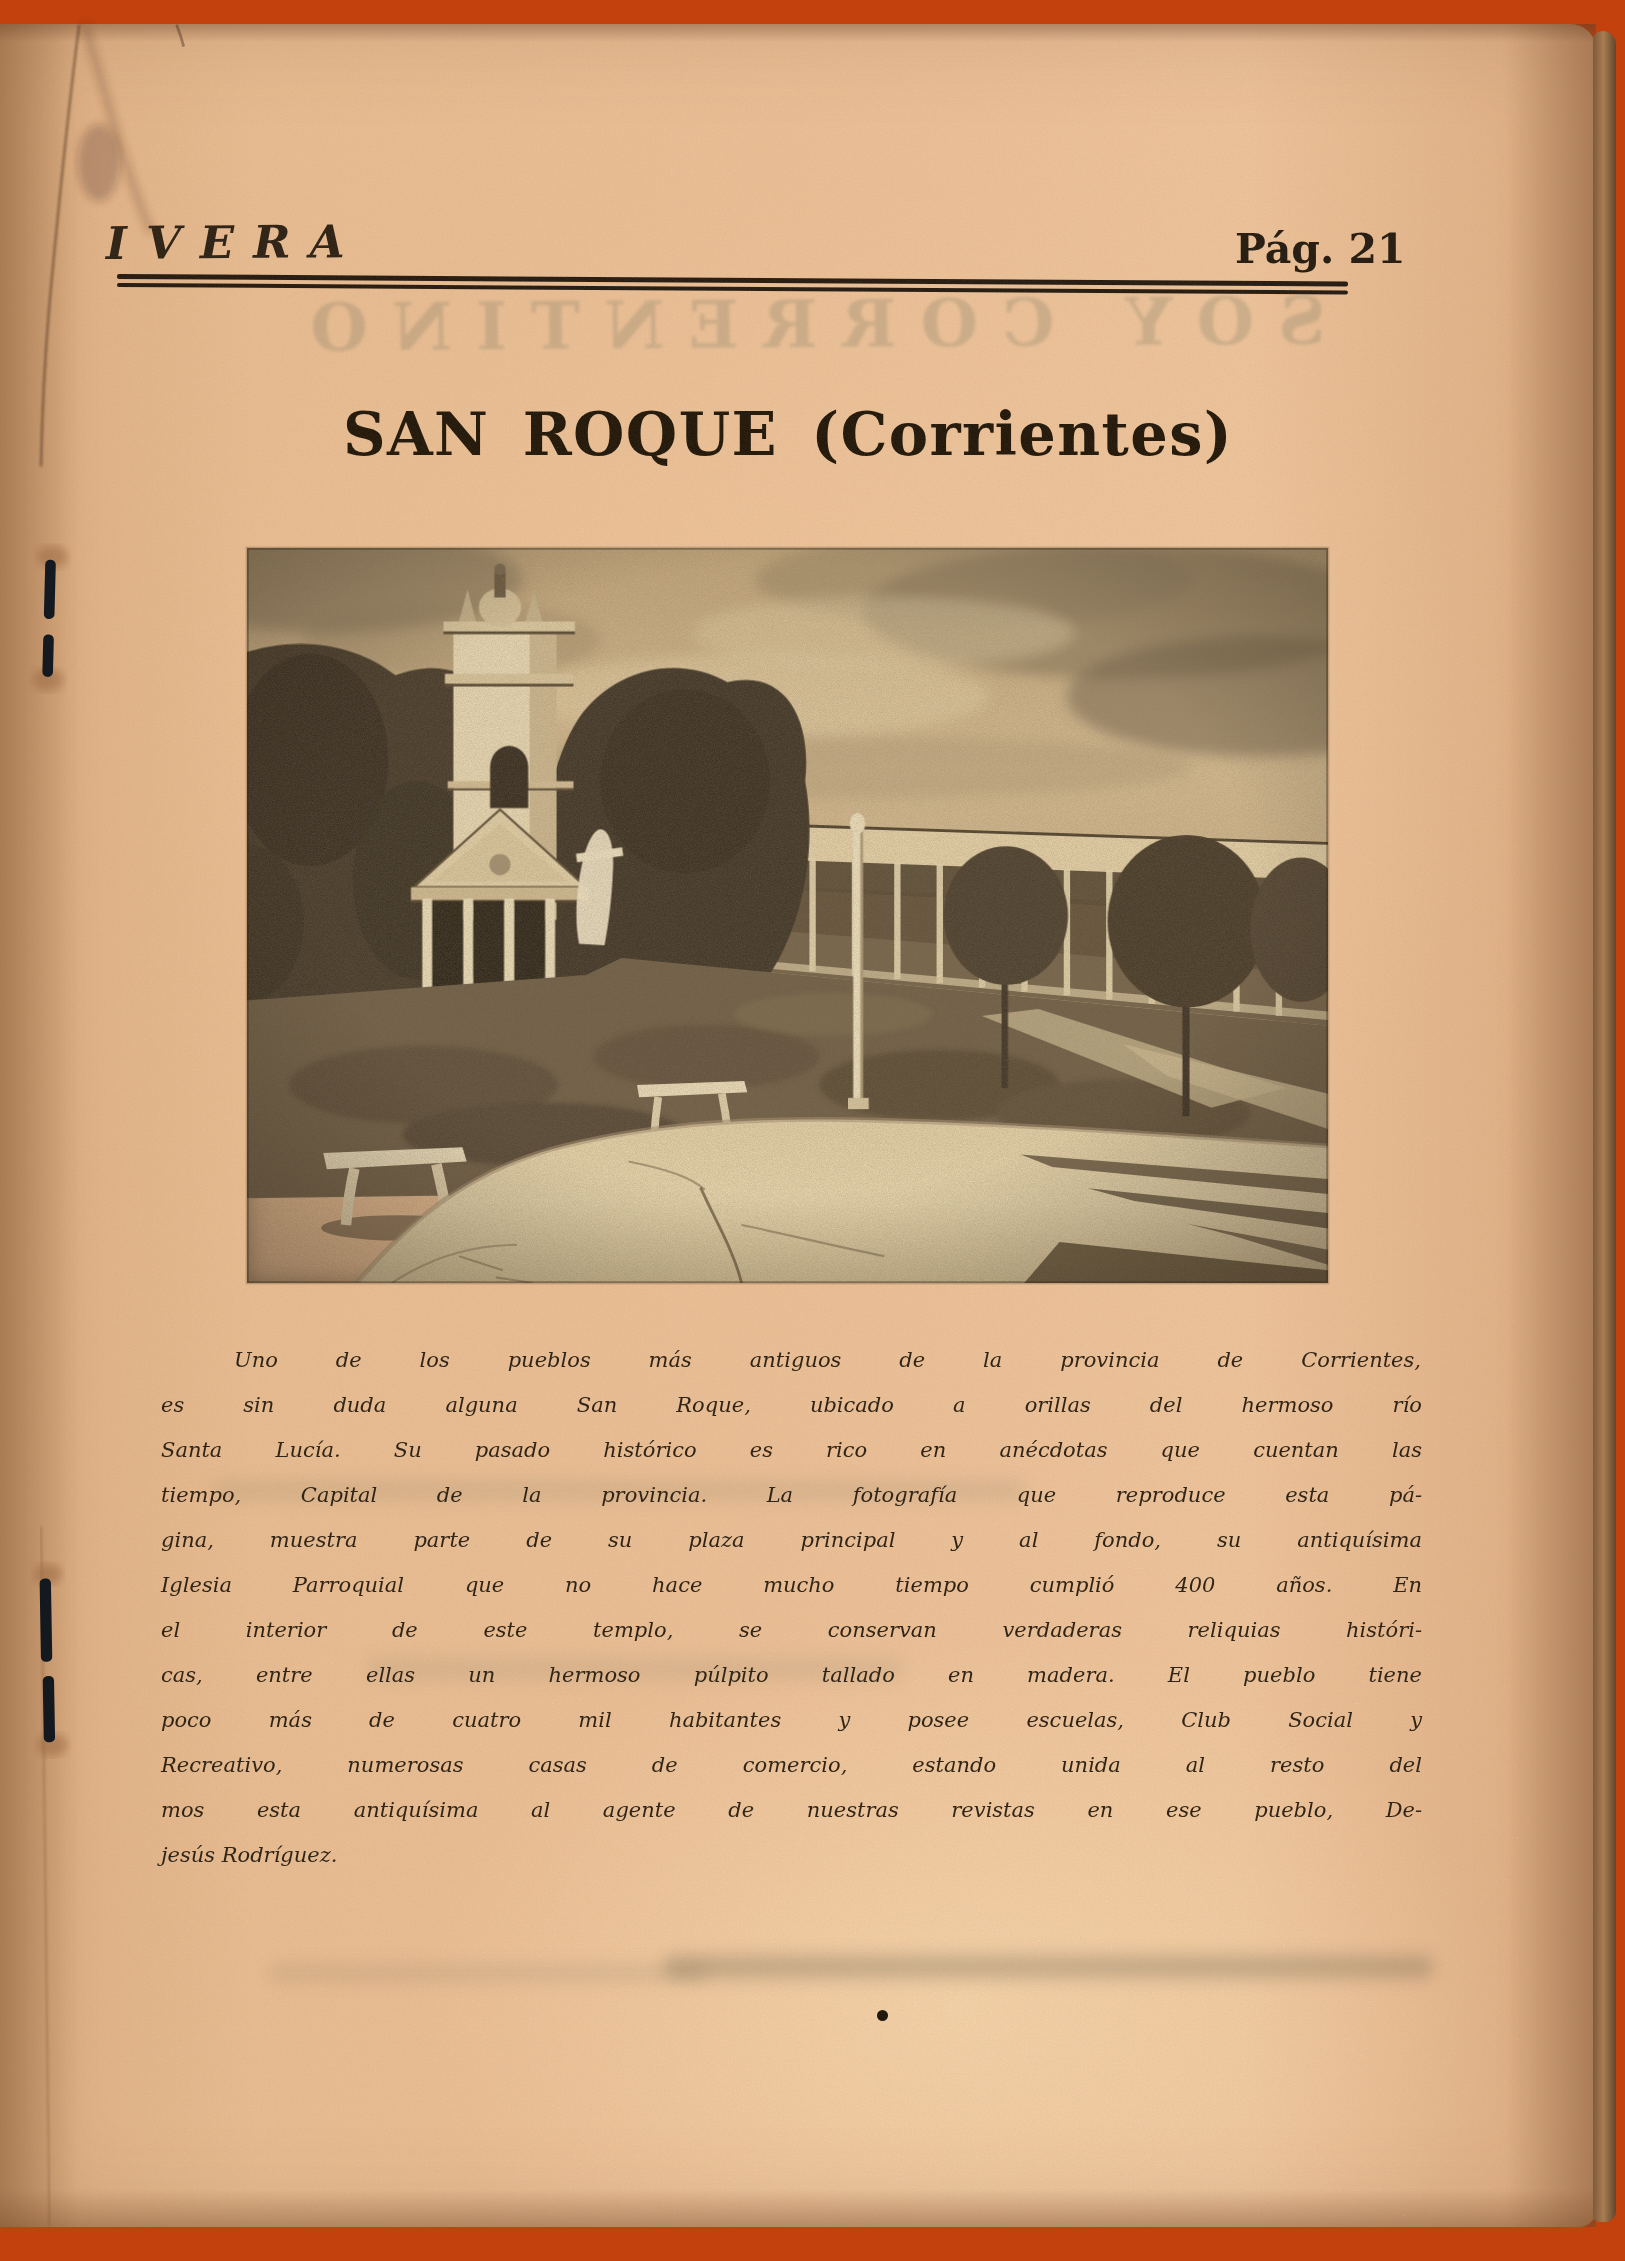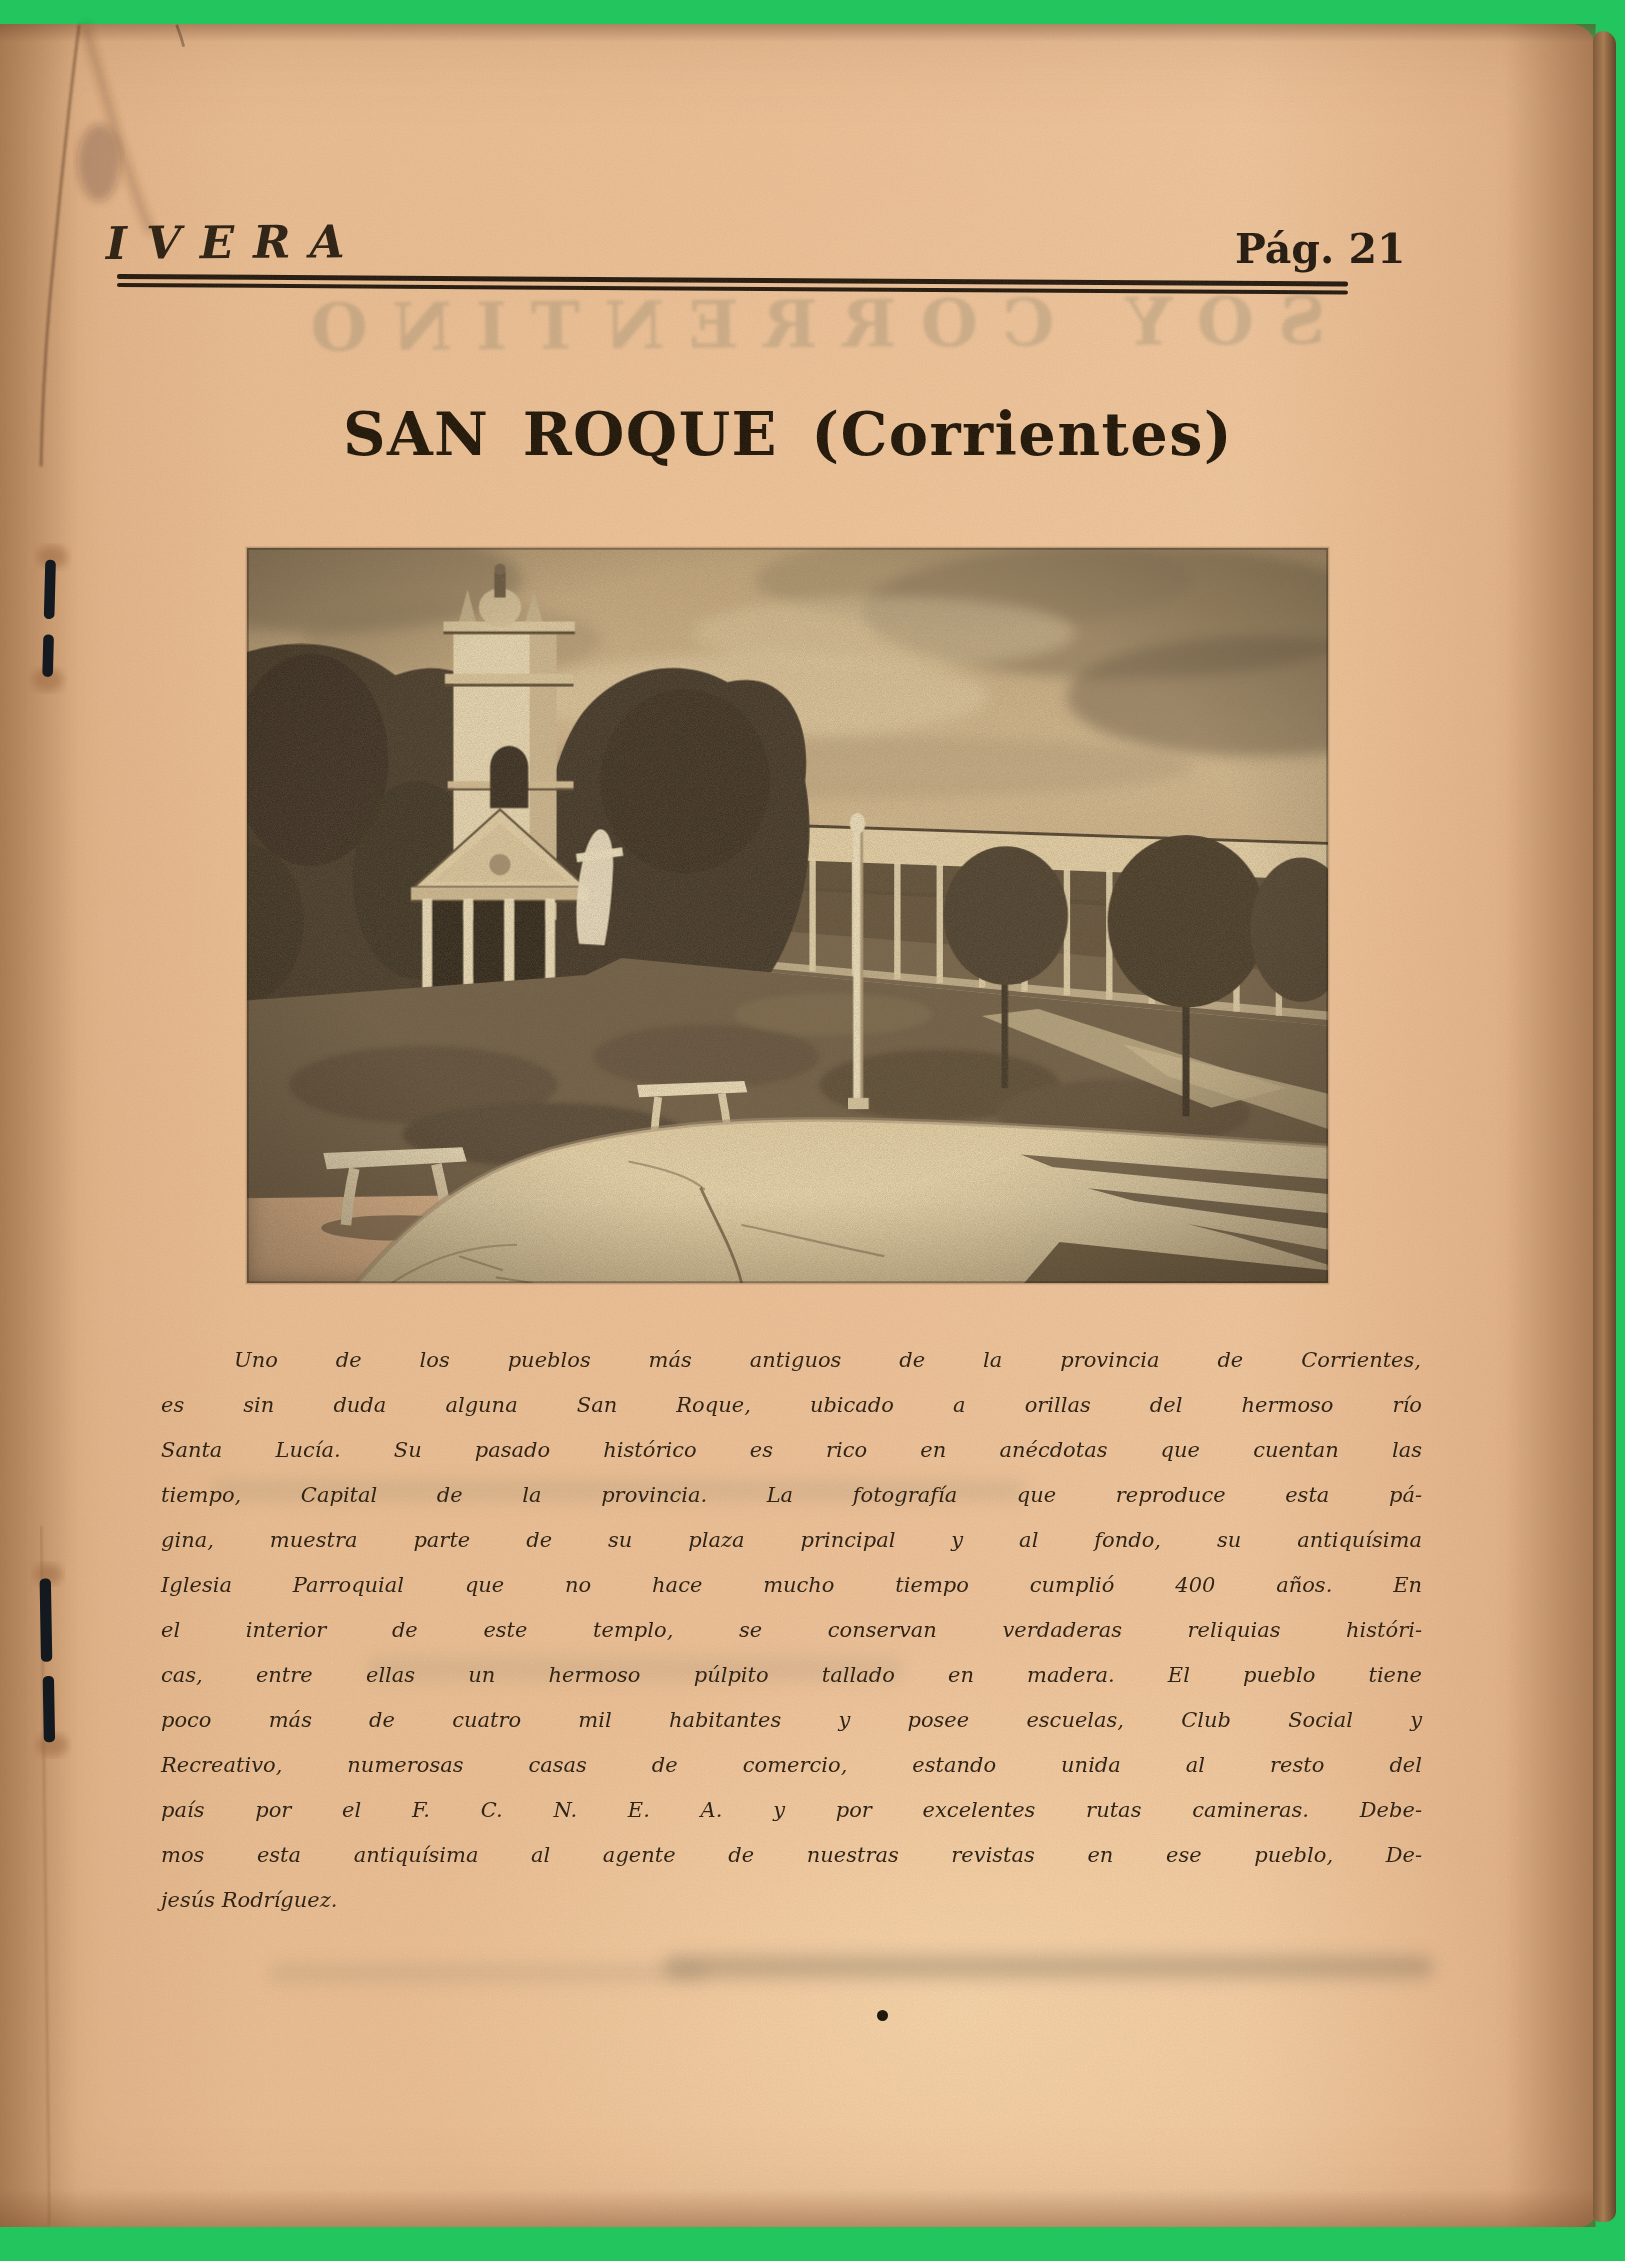--- a/index.html
+++ b/index.html
@@ -3,7 +3,7 @@
 <meta charset="utf-8">
 <style>
   html,body{margin:0;padding:0;background:#0a0c10;}
-  .canvas{position:relative;width:1625px;height:2261px;background:#22c55e;overflow:hidden;
+  .canvas{position:relative;width:1625px;height:2261px;background:#c2410c;overflow:hidden;
           font-family:"DejaVu Serif", serif;}
   
   .paper{position:absolute;left:0;top:24px;width:1596px;height:2203px;

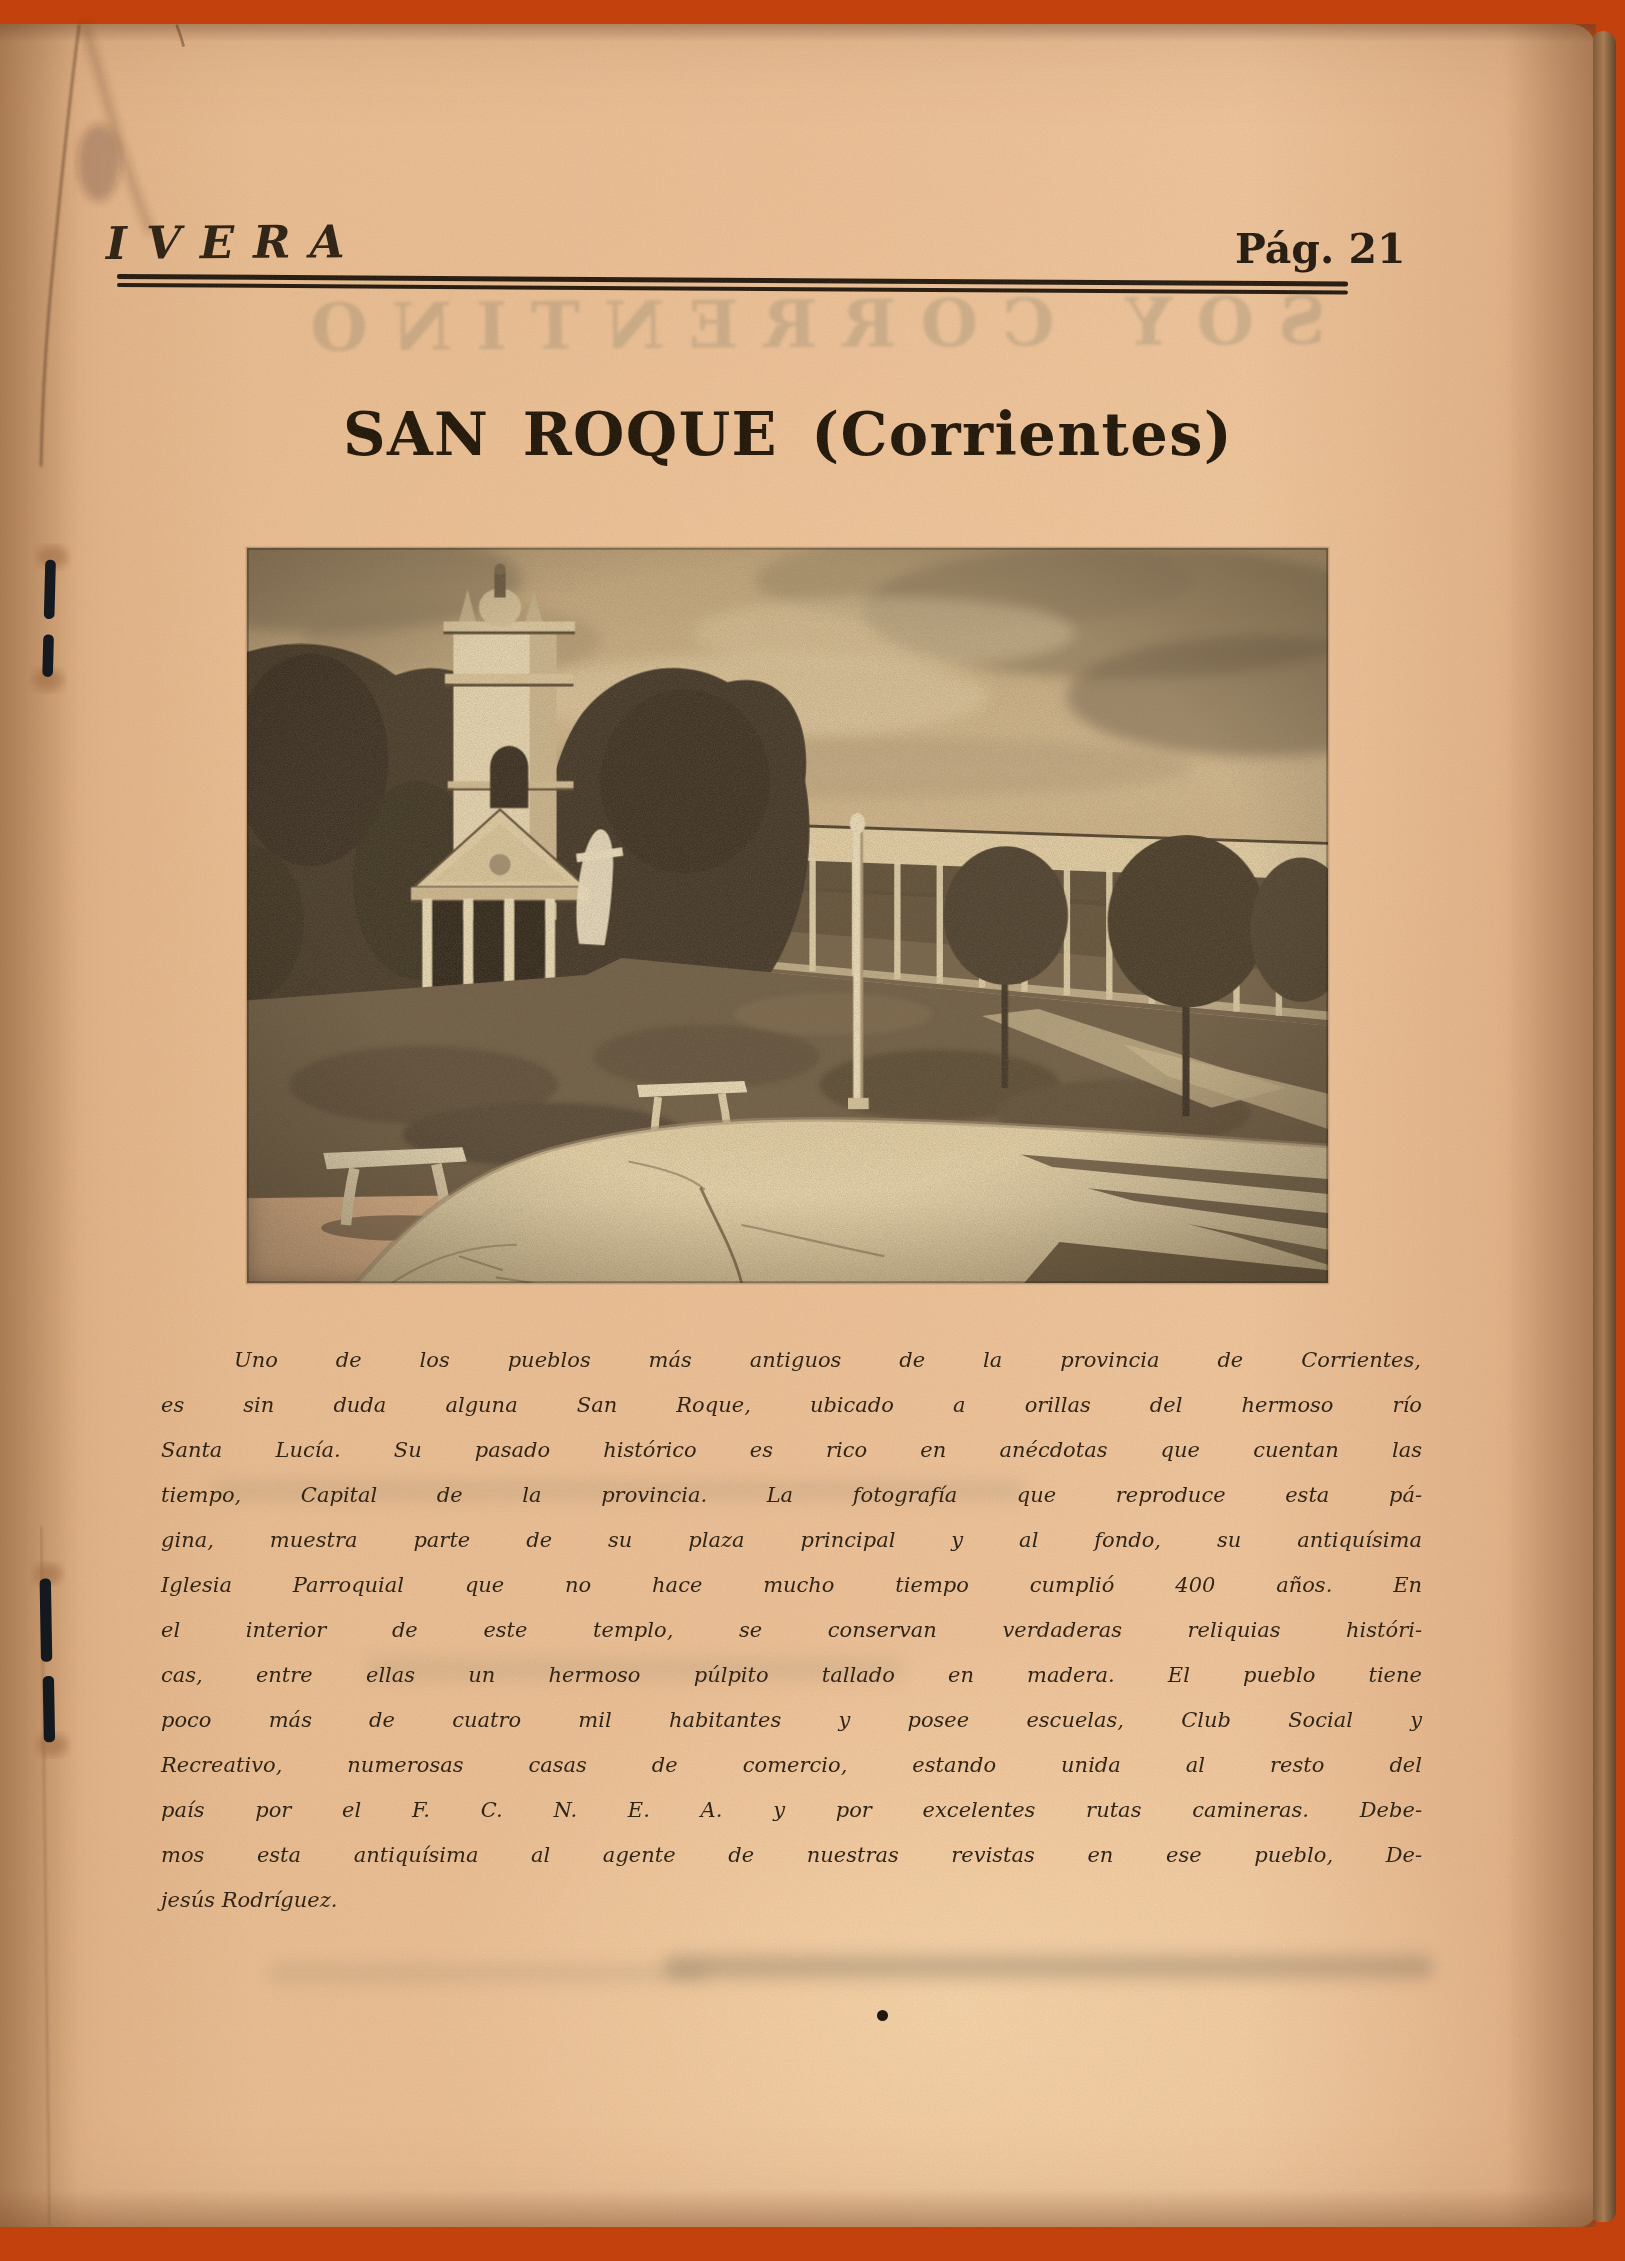--- a/index.html
+++ b/index.html
@@ -265,7 +265,6 @@
     <div class="line">cas, entre ellas un hermoso púlpito tallado en madera. El pueblo tiene</div>
     <div class="line">poco más de cuatro mil habitantes y posee escuelas, Club Social y</div>
     <div class="line">Recreativo, numerosas casas de comercio, estando unida al resto del</div>
-    <div class="line">país por el F. C. N. E. A. y por excelentes rutas camineras. Debe-</div>
     <div class="line">mos esta antiquísima al agente de nuestras revistas en ese pueblo, De-</div>
     <div class="line last">jesús Rodríguez.</div>
   </main>

